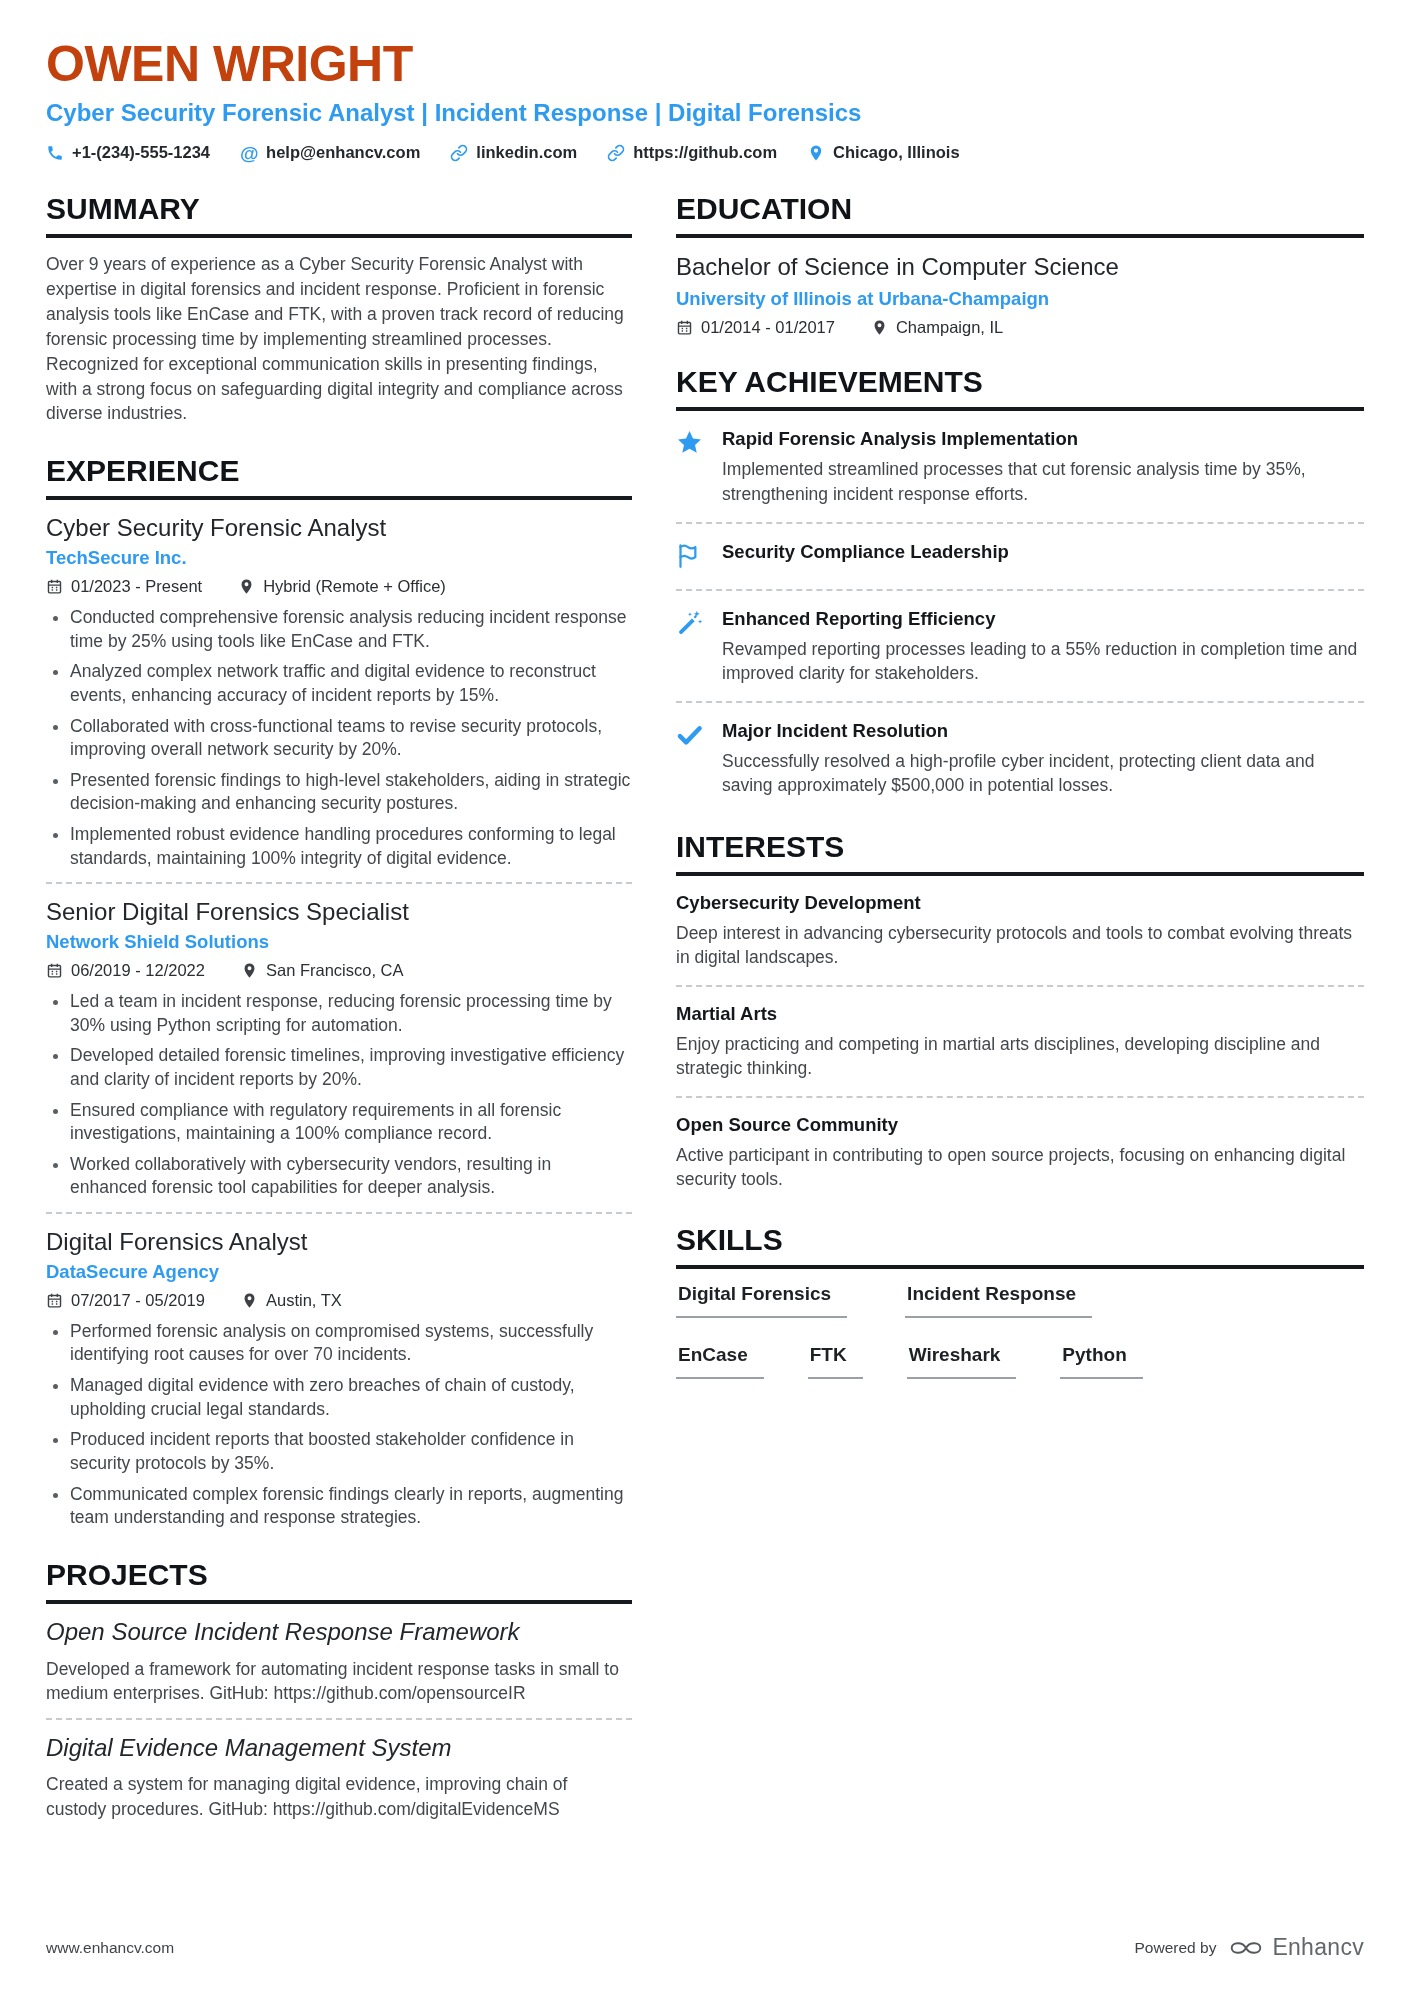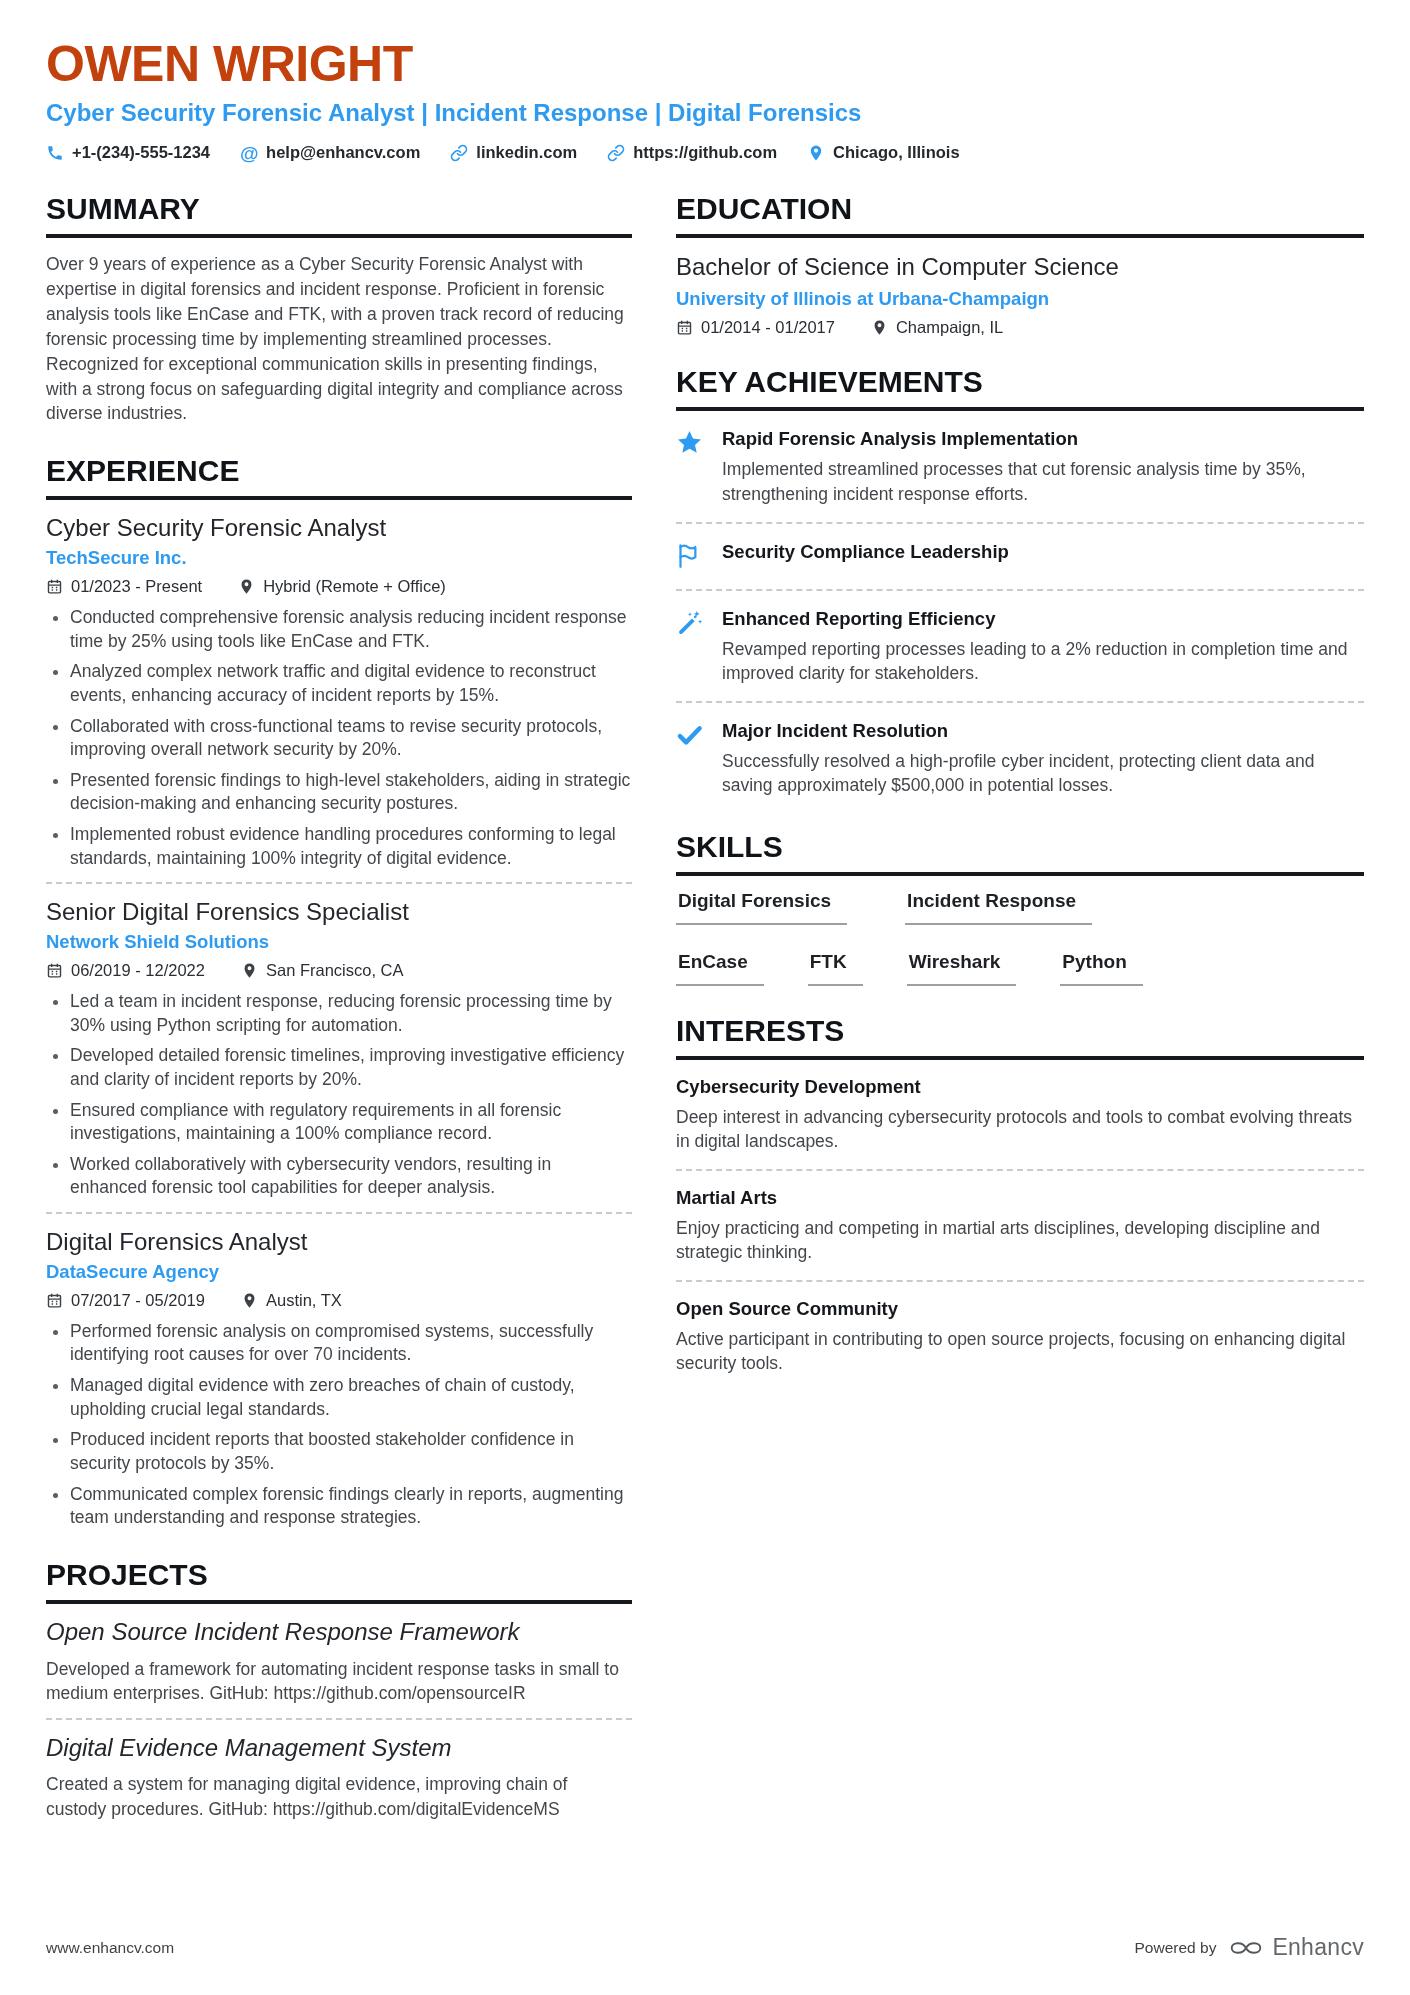--- a/index.html
+++ b/index.html
@@ -313,7 +313,7 @@
           </div>
           <div>
             <p class="ach-title">Enhanced Reporting Efficiency</p>
-            <p class="ach-desc">Revamped reporting processes leading to a 2% reduction in completion time and improved clarity for stakeholders.</p>
+            <p class="ach-desc">Revamped reporting processes leading to a 55% reduction in completion time and improved clarity for stakeholders.</p>
           </div>
         </div>
         <hr class="dashed">

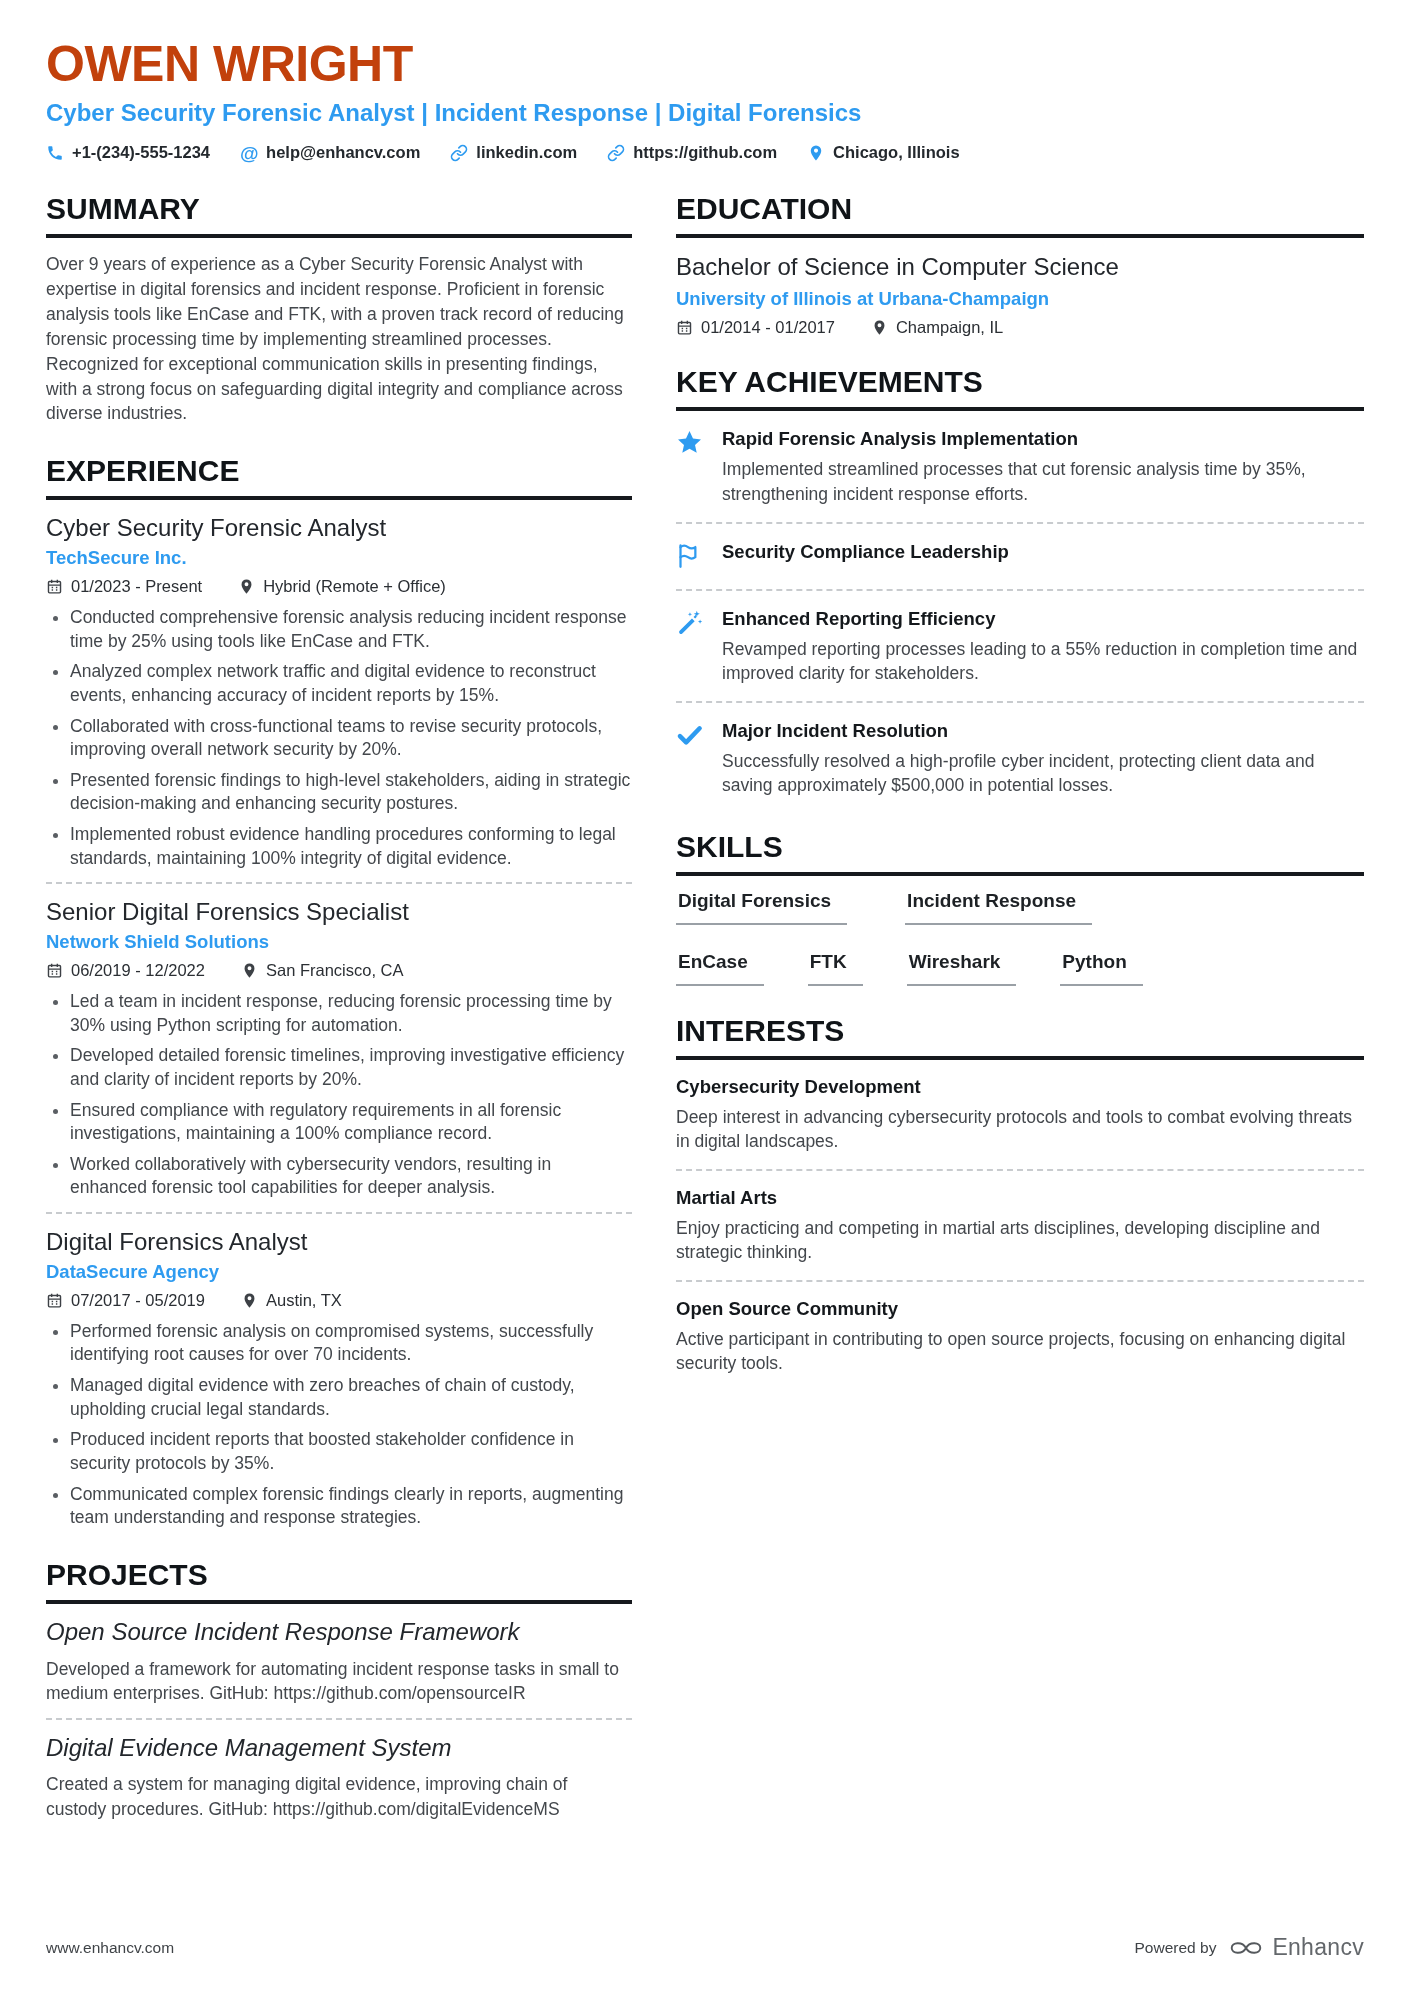--- a/index.html
+++ b/index.html
@@ -332,6 +332,25 @@
       </section>
 
       <section class="section">
+        <h2 class="section-heading">INTERESTS</h2>
+
+        <div class="interest">
+          <p class="interest-title">Cybersecurity Development</p>
+          <p class="interest-desc">Deep interest in advancing cybersecurity protocols and tools to combat evolving threats in digital landscapes.</p>
+        </div>
+        <hr class="dashed">
+        <div class="interest">
+          <p class="interest-title">Martial Arts</p>
+          <p class="interest-desc">Enjoy practicing and competing in martial arts disciplines, developing discipline and strategic thinking.</p>
+        </div>
+        <hr class="dashed">
+        <div class="interest">
+          <p class="interest-title">Open Source Community</p>
+          <p class="interest-desc">Active participant in contributing to open source projects, focusing on enhancing digital security tools.</p>
+        </div>
+      </section>
+
+      <section class="section">
         <h2 class="section-heading">SKILLS</h2>
         <div class="skills-row">
           <span class="skill">Digital Forensics</span>
@@ -342,25 +361,6 @@
           <span class="skill">FTK</span>
           <span class="skill">Wireshark</span>
           <span class="skill">Python</span>
-        </div>
-      </section>
-
-      <section class="section">
-        <h2 class="section-heading">INTERESTS</h2>
-
-        <div class="interest">
-          <p class="interest-title">Cybersecurity Development</p>
-          <p class="interest-desc">Deep interest in advancing cybersecurity protocols and tools to combat evolving threats in digital landscapes.</p>
-        </div>
-        <hr class="dashed">
-        <div class="interest">
-          <p class="interest-title">Martial Arts</p>
-          <p class="interest-desc">Enjoy practicing and competing in martial arts disciplines, developing discipline and strategic thinking.</p>
-        </div>
-        <hr class="dashed">
-        <div class="interest">
-          <p class="interest-title">Open Source Community</p>
-          <p class="interest-desc">Active participant in contributing to open source projects, focusing on enhancing digital security tools.</p>
         </div>
       </section>
     </div>

